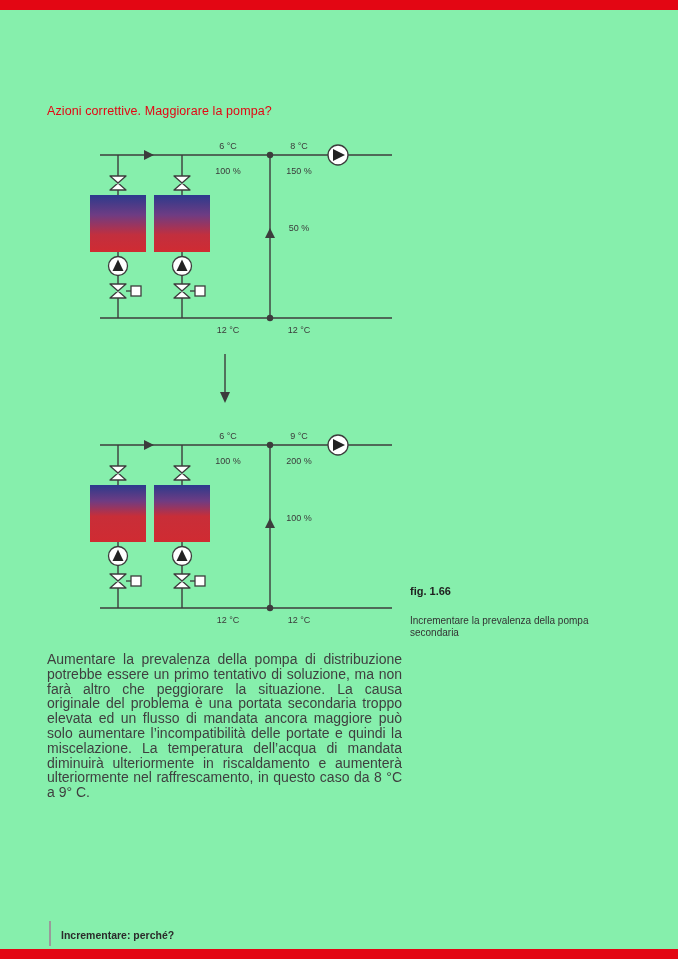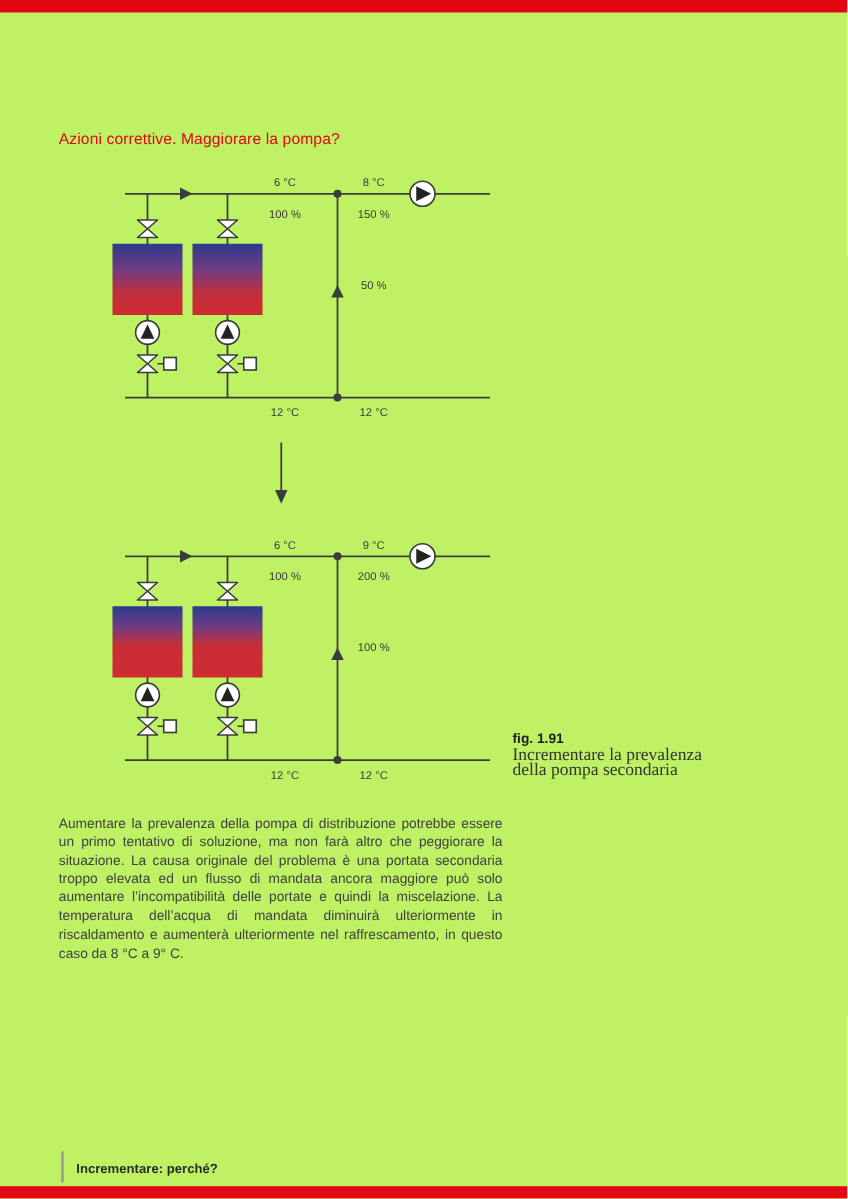--- a/index.html
+++ b/index.html
@@ -4,7 +4,7 @@
 <style>
   html,body { margin:0; padding:0; background:#ffffff; }
   .page {
-    position:relative; width:678px; height:959px; background:#bef264;
+    position:relative; width:678px; height:959px; background:#86efac;
     font-family:"Liberation Sans", sans-serif; overflow:hidden;
   }
   .bar { position:absolute; left:0; width:678px; }

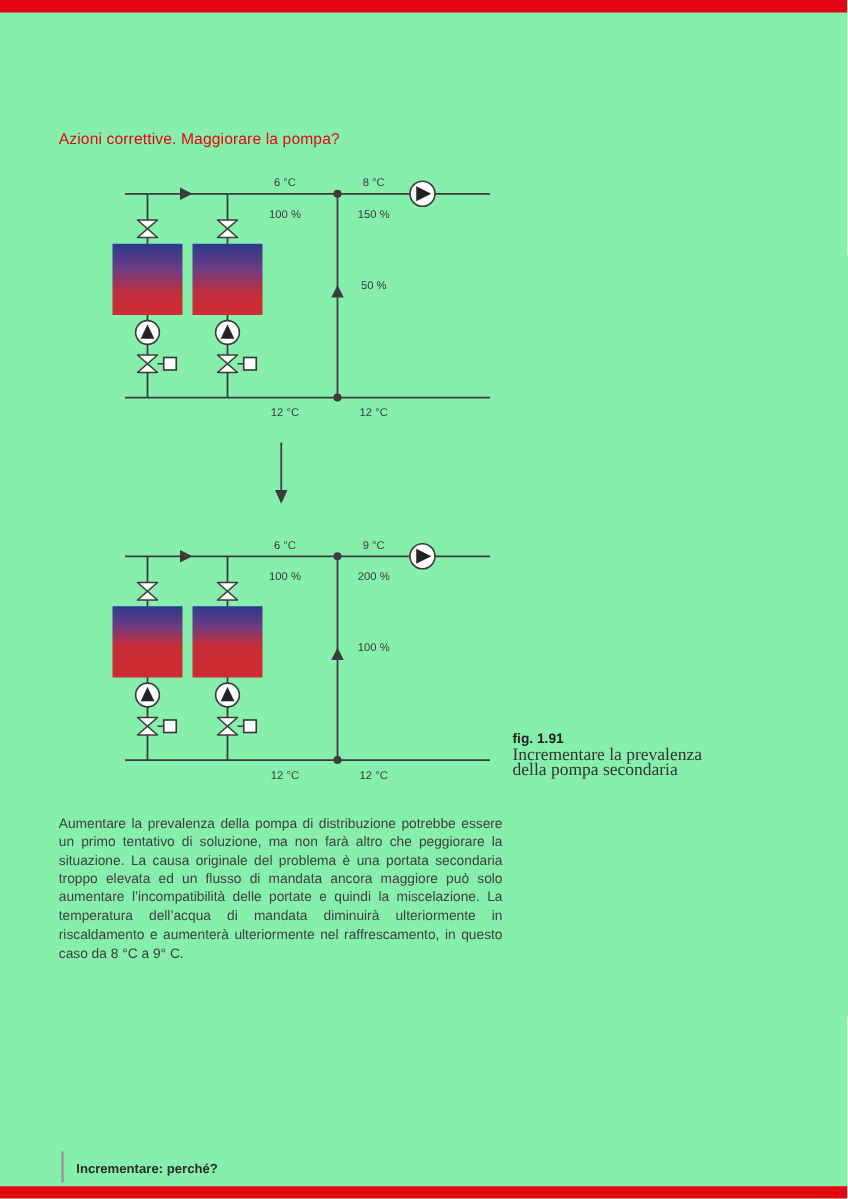--- a/index.html
+++ b/index.html
@@ -155,7 +155,7 @@
   </svg>
 
   <div class="fig-caption">
-    <div class="fig-label">fig. 1.91</div>
+    <div class="fig-label">fig. 1.66</div>
     <div class="fig-text">Incrementare la prevalenza della pompa secondaria</div>
   </div>
 

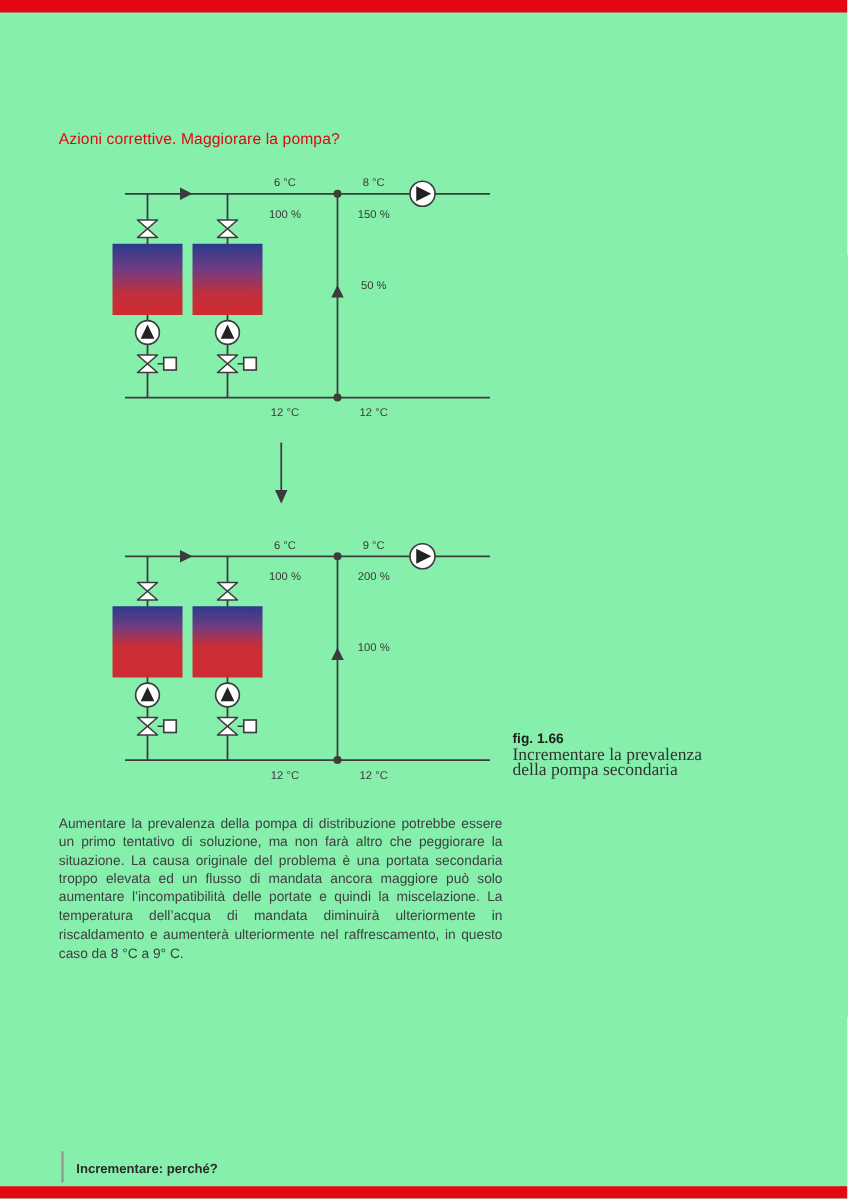--- a/index.html
+++ b/index.html
@@ -22,7 +22,7 @@
   .transition-arrow { position:absolute; }
   .fig-caption { position:absolute; left:410px; top:585px; width:182px; }
   .fig-label { font-size:11px; font-weight:bold; color:#1f1f1f; }
-  .fig-text { font-size:14px; line-height:12px; color:#333333; margin-top:2px;font-family:Liberation Serif, serif; }
+  .fig-text { font-size:10px; line-height:12px; color:#333333; margin-top:18px; }
   .paragraph {
     position:absolute; left:47px; top:652px; width:355px;
     font-size:11px; line-height:14.8px; text-align:justify; color:#3f3f3f;

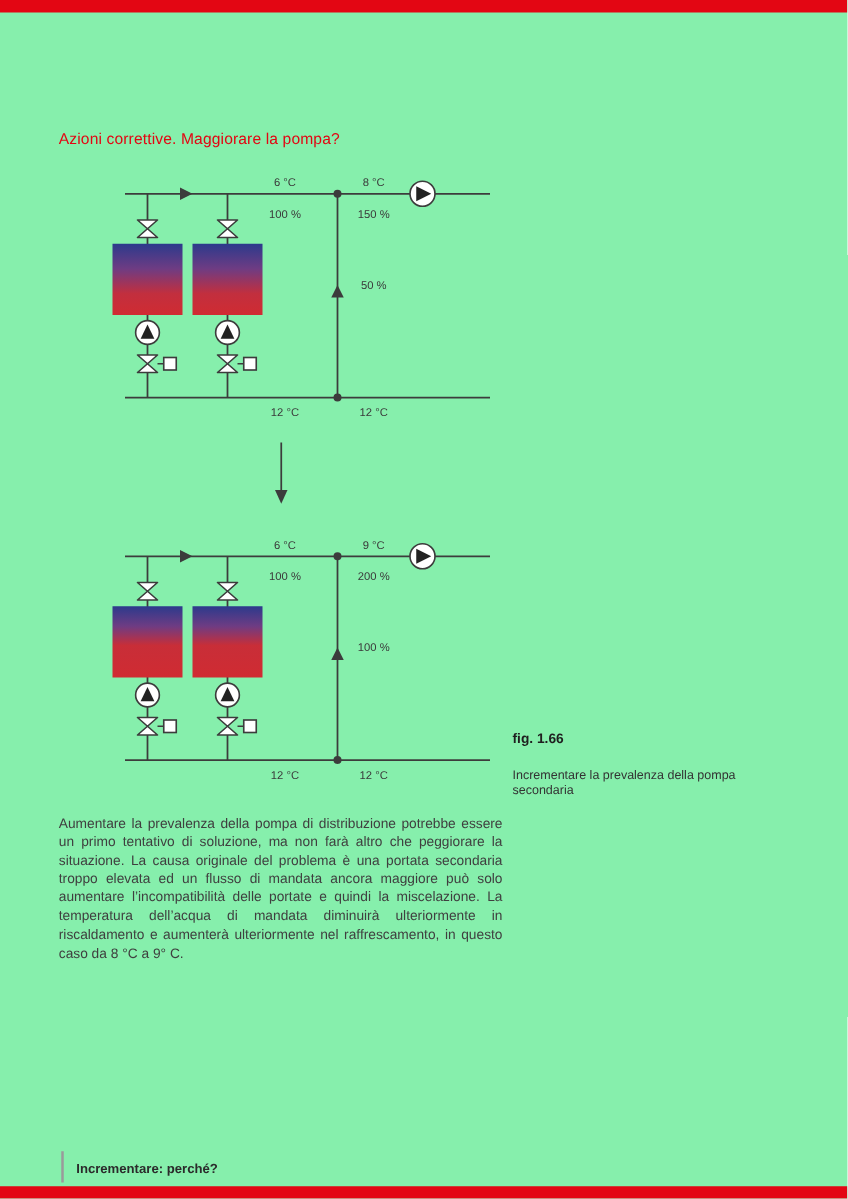--- a/index.html
+++ b/index.html
@@ -25,7 +25,7 @@
   .fig-text { font-size:10px; line-height:12px; color:#333333; margin-top:18px; }
   .paragraph {
     position:absolute; left:47px; top:652px; width:355px;
-    font-size:11px; line-height:14.8px; text-align:justify; color:#3f3f3f;
+    font-size:14px; line-height:14.8px; text-align:justify; color:#3f3f3f;
   }
   .footer-rule { position:absolute; left:49px; top:921px; width:2px; height:25px; background:#9a9a9a; }
   .footer-text { position:absolute; left:61px; top:929px; font-size:10.5px; font-weight:bold; color:#2b2b2b; }

